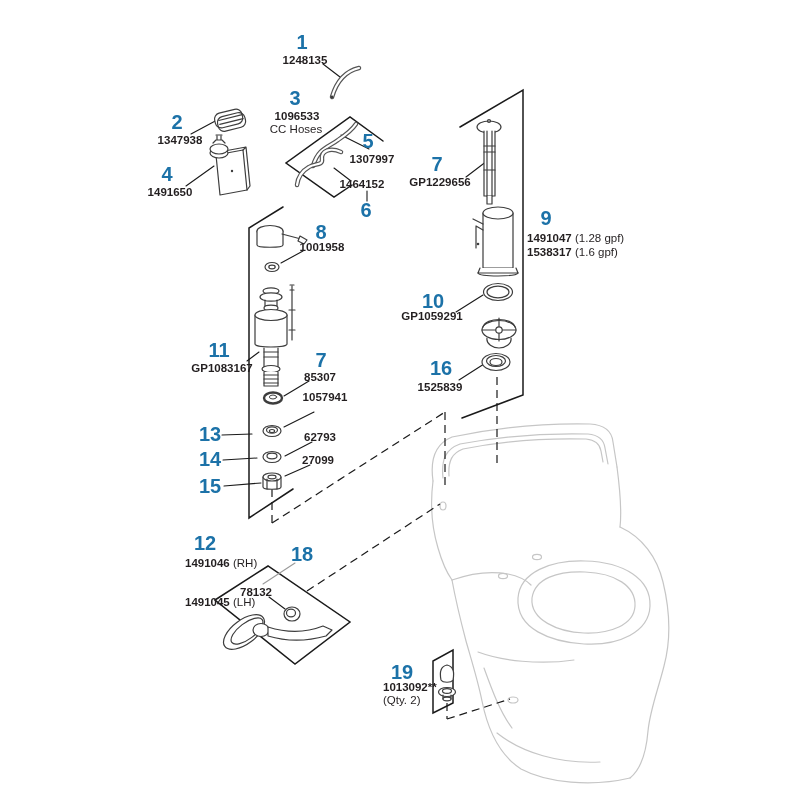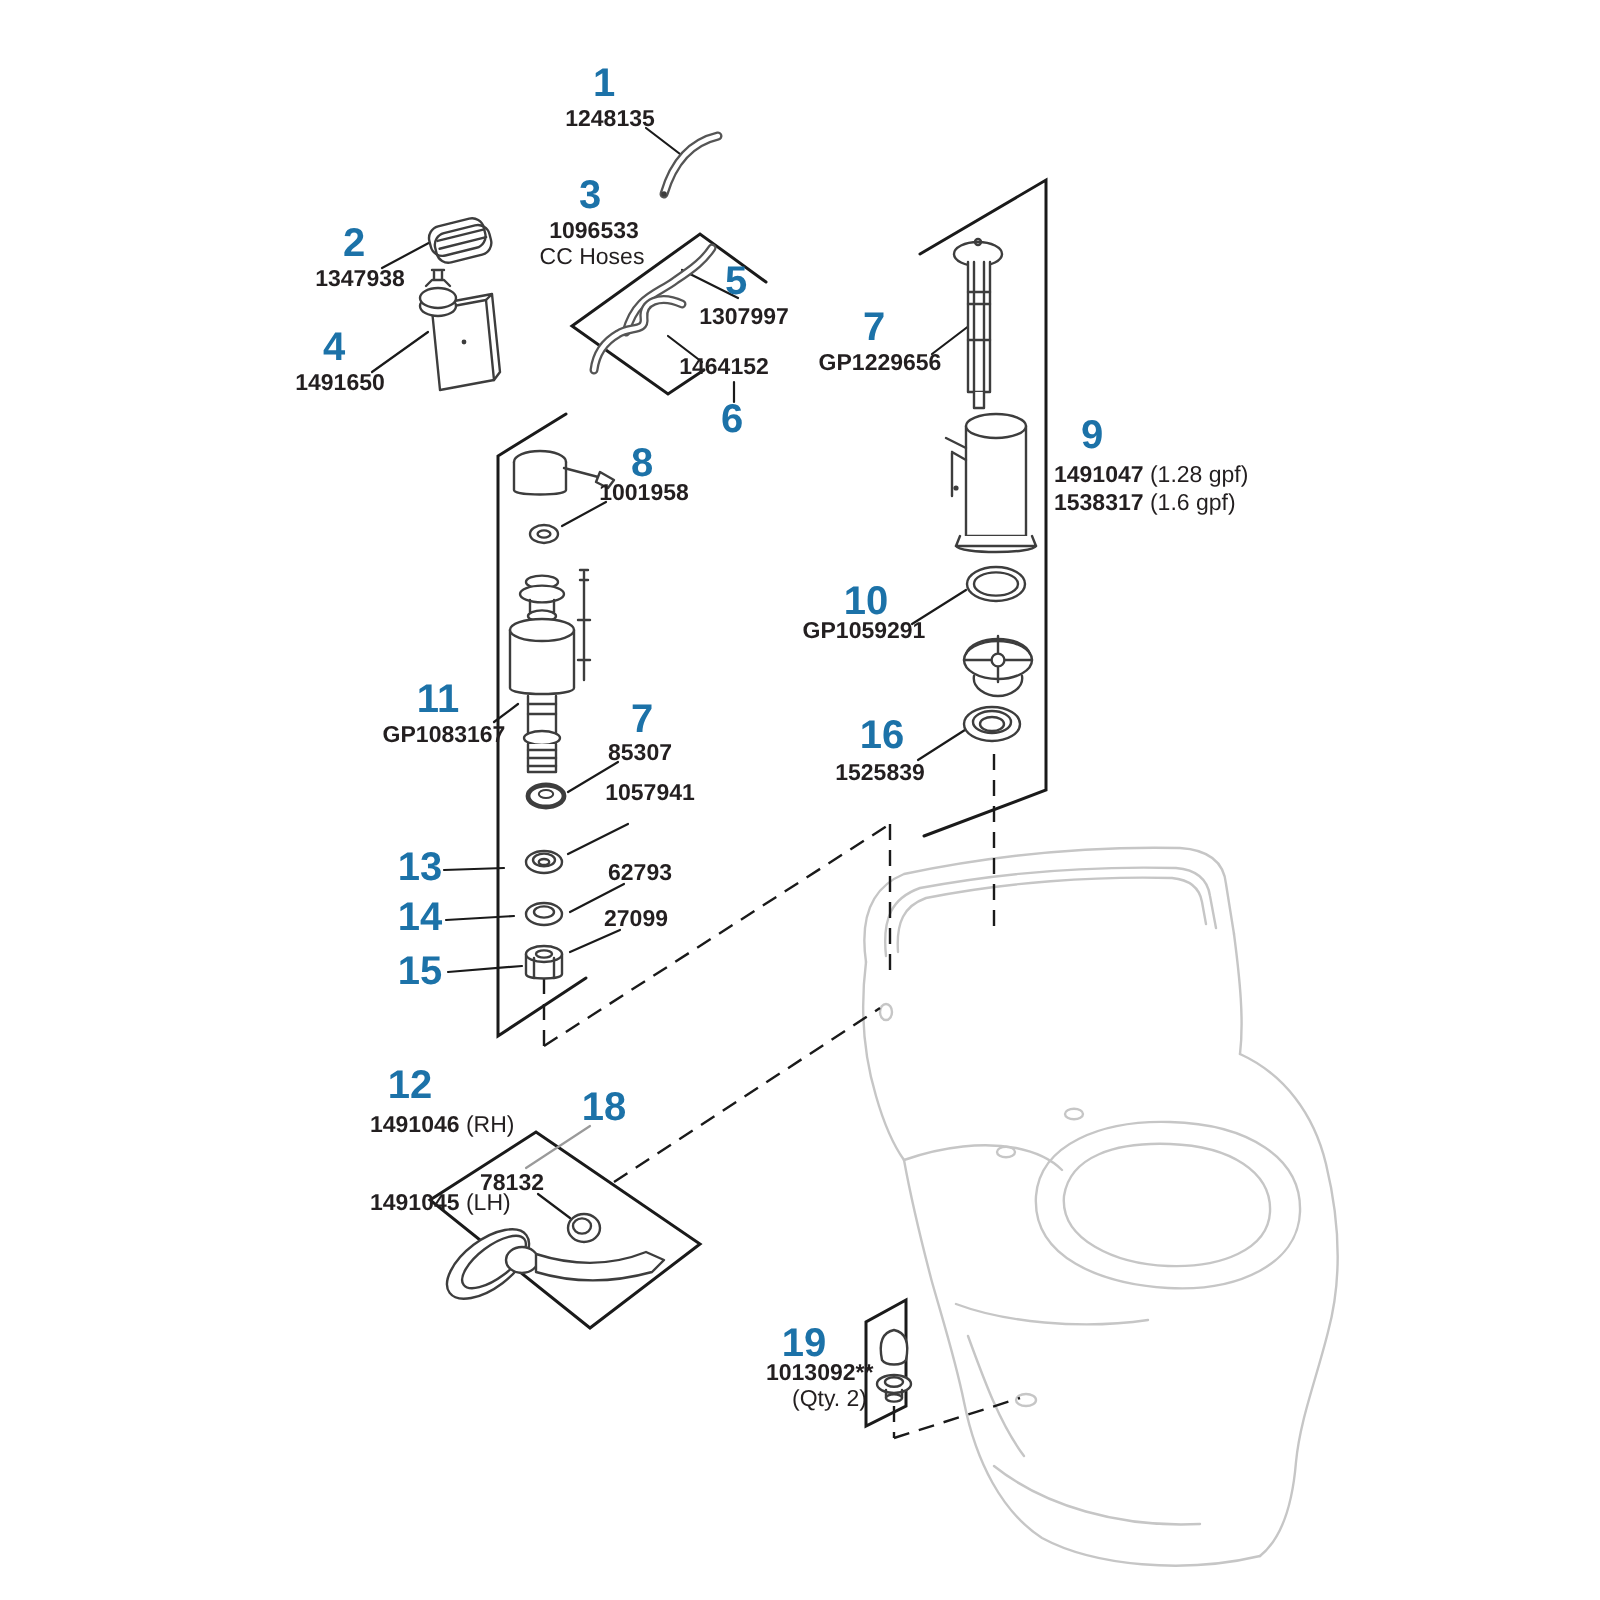--- a/index.html
+++ b/index.html
@@ -295,7 +295,7 @@
 
   <div class="lbl ctr num" style="left:402px;top:662px">19</div>
   <div class="lbl pn" style="left:383px;top:681px">1013092**</div>
-  <div class="lbl note" style="left:396px;top:694px">(Qty. 2)</div>
+  <div class="lbl note" style="left:383px;top:694px">(Qty. 2)</div>
 
 </div>
 

